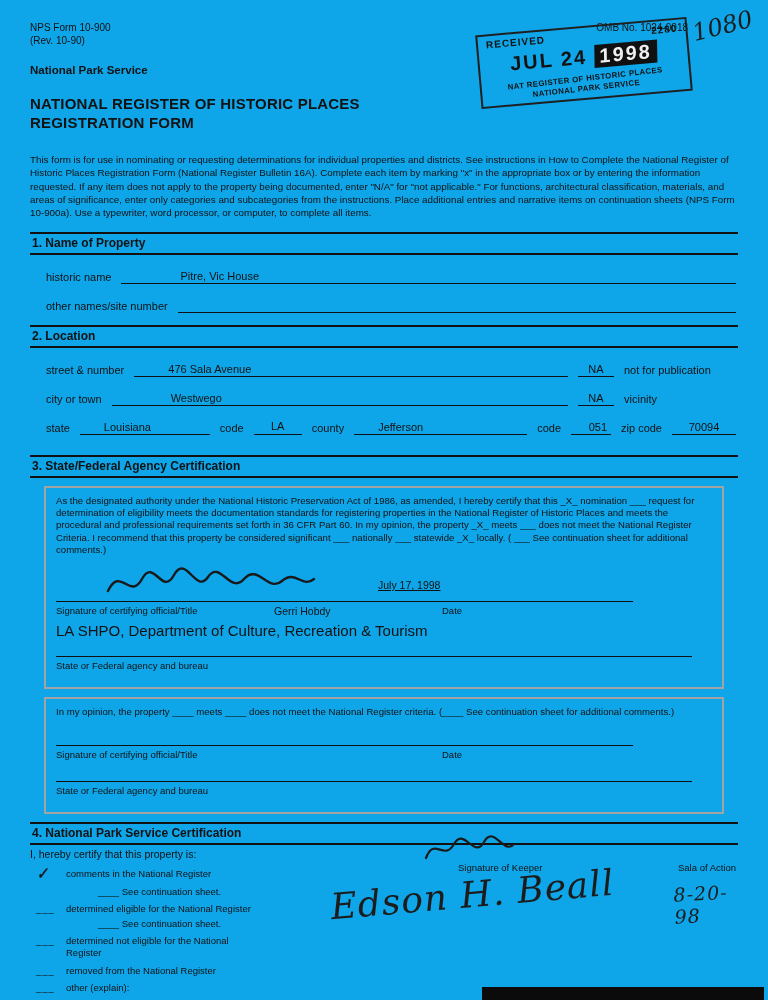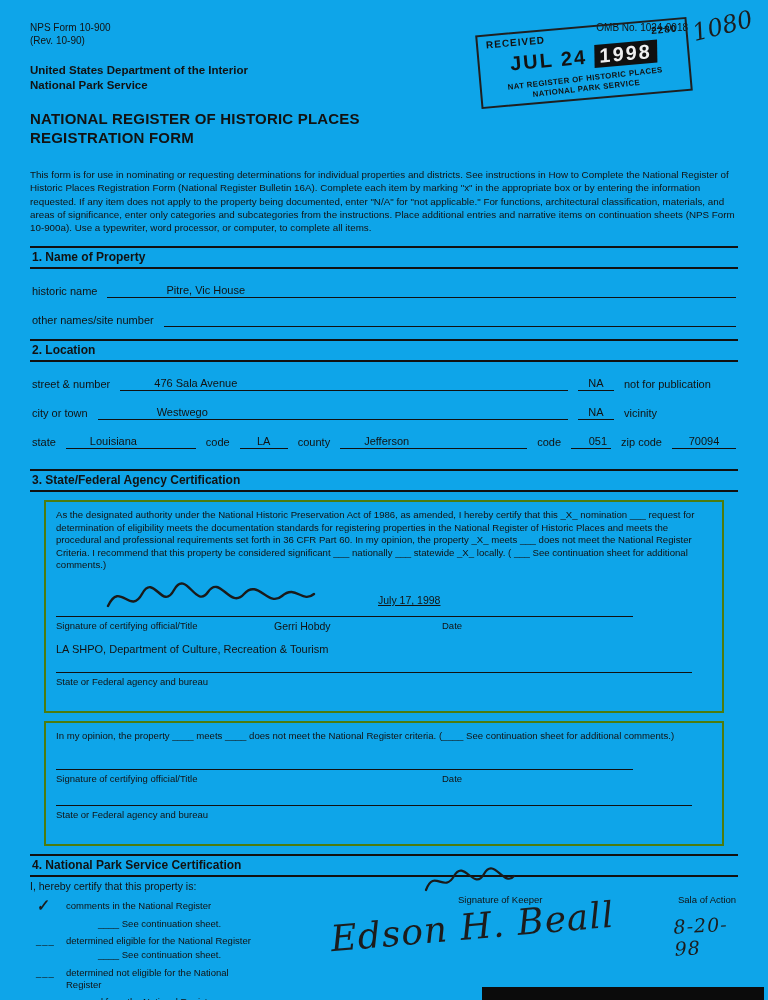--- a/index.html
+++ b/index.html
@@ -111,7 +111,6 @@
   </div>
 
   <div class="dept">
-    <div>United States Department of the Interior</div>
     <div>National Park Service</div>
   </div>
 

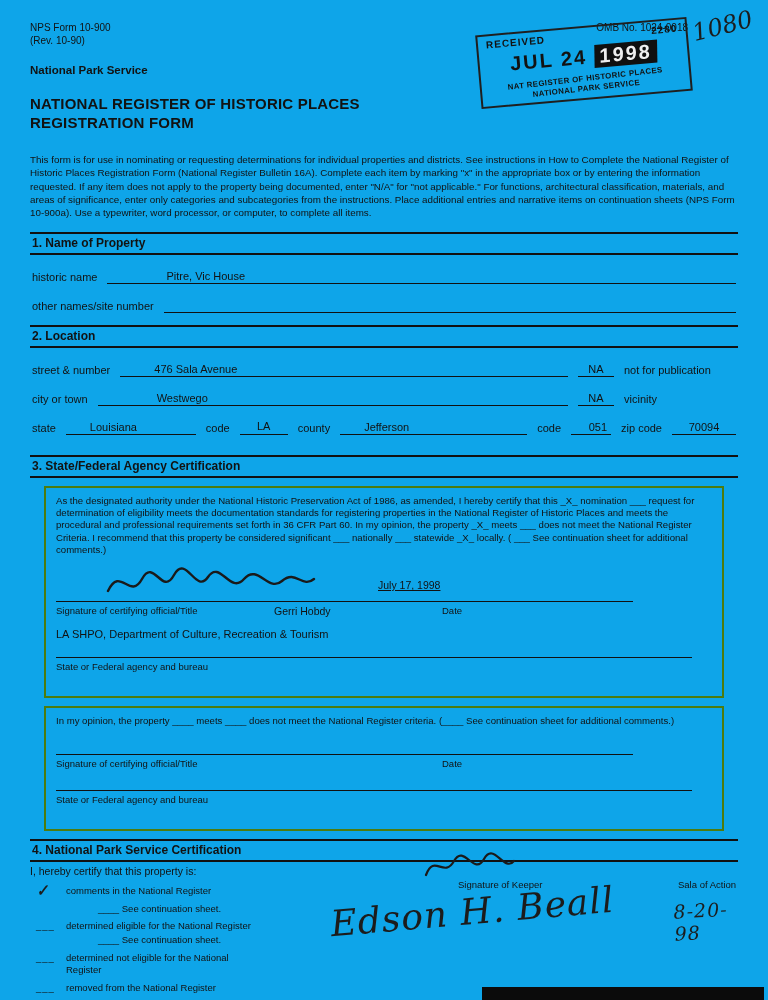--- a/index.html
+++ b/index.html
@@ -39,7 +39,7 @@
   .s1 { margin-top:12px; } .s2 { margin-top:12px; } .s3 { margin-top:20px; } .s4 { margin-top:8px; }
 
   
-  .frow { display:flex; align-items:flex-end; column-gap:10px; font-size:11px; margin:14px 2px 0 2px; }
+  .frow { display:flex; align-items:flex-end; column-gap:10px; font-size:11px; margin:14px 2px 0 16px; }
   .flabel { white-space:nowrap; padding-bottom:1px; }
   .fline { border-bottom:1.5px solid #111; display:flex; align-items:flex-end; min-height:15px; }
   .grow { flex:1; }

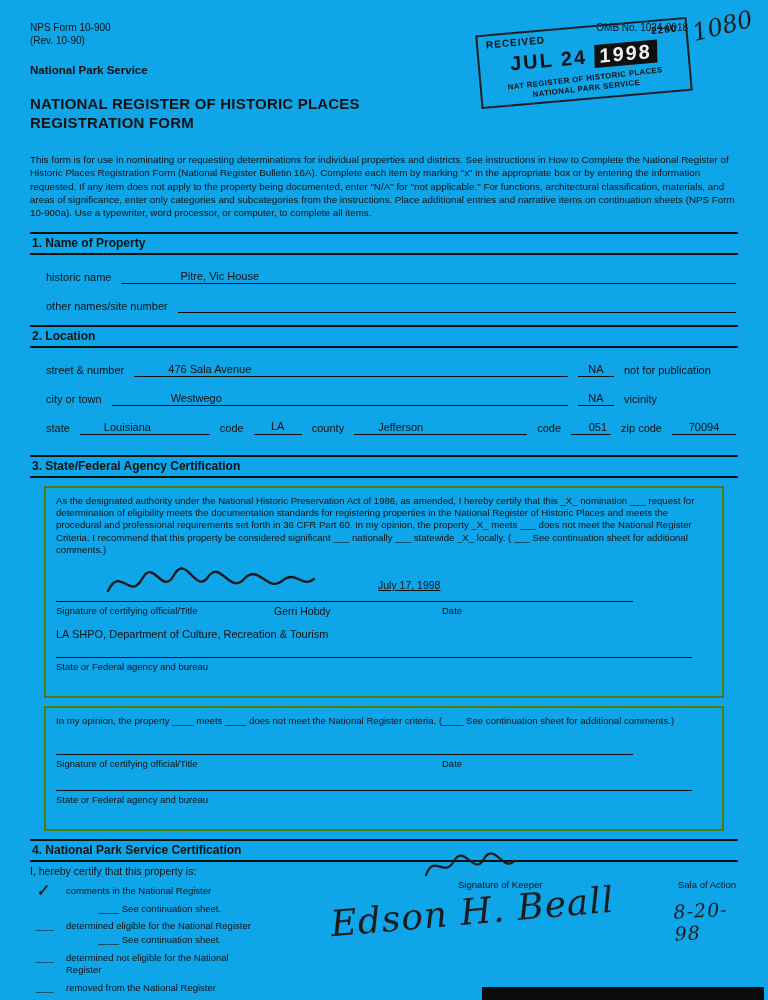--- a/index.html
+++ b/index.html
@@ -51,7 +51,7 @@
   .w40 { width:40px; justify-content:flex-end; } .w64 { width:64px; justify-content:center; }
 
   
-  .cert-box { border:2px solid #4d7c0f; margin:8px 14px 0 14px; padding:7px 10px 18px 10px; font-size:9.6px; line-height:1.3; }
+  .cert-box { border:2px solid #a3a3a3; margin:8px 14px 0 14px; padding:7px 10px 10px 10px; font-size:9.6px; line-height:1.3; }
   .sig-zone { position:relative; height:44px; }
   .scribble { position:absolute; left:48px; bottom:-4px; }
   .sig-date { position:absolute; left:322px; bottom:8px; font-size:10.5px;text-decoration:underline; }

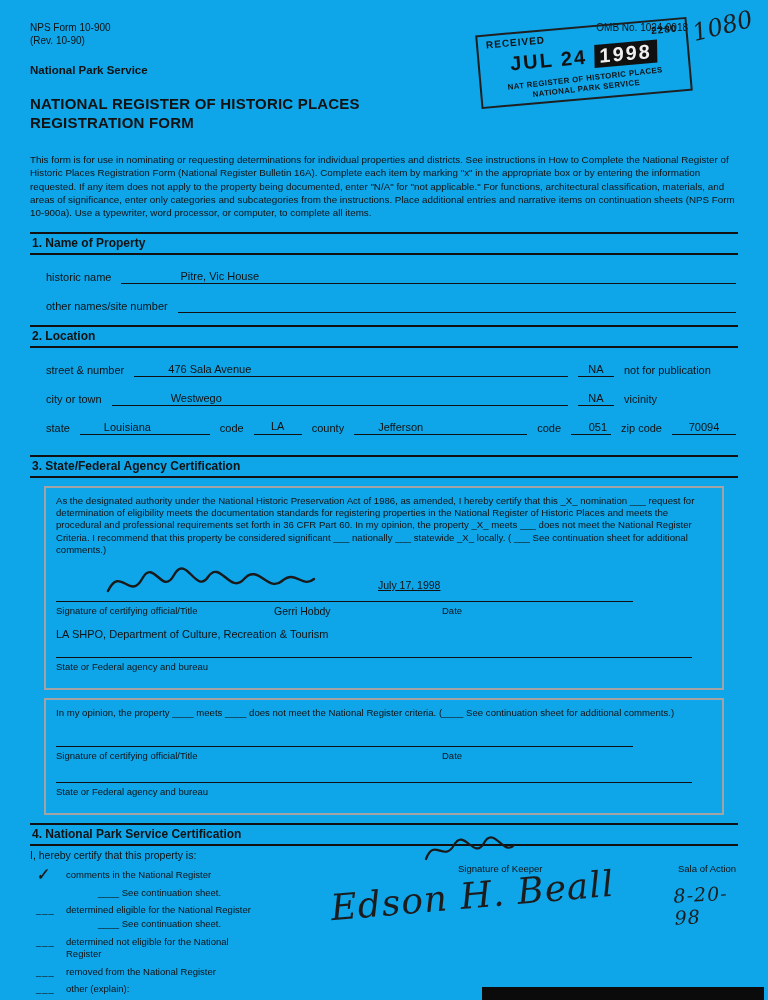--- a/index.html
+++ b/index.html
@@ -58,7 +58,7 @@
   .sigline { border-bottom:1.5px solid #111; width:88%; }
   .lab-row { display:grid; grid-template-columns:218px 168px 1fr; margin-top:3px; font-size:9.5px; }
   .typed-name { font-size:10.5px; }
-  .agency-line { margin-top:9px; font-size:11px; }
+  .agency-line { margin-top:3px; font-size:15px; }
   .longline { border-bottom:1.5px solid #111; width:97%; margin-top:15px; }
   .bureau { margin:3px 0 5px 0; font-size:9.5px; }
   .mt26 { margin-top:26px; } .mt20 { margin-top:20px; }

